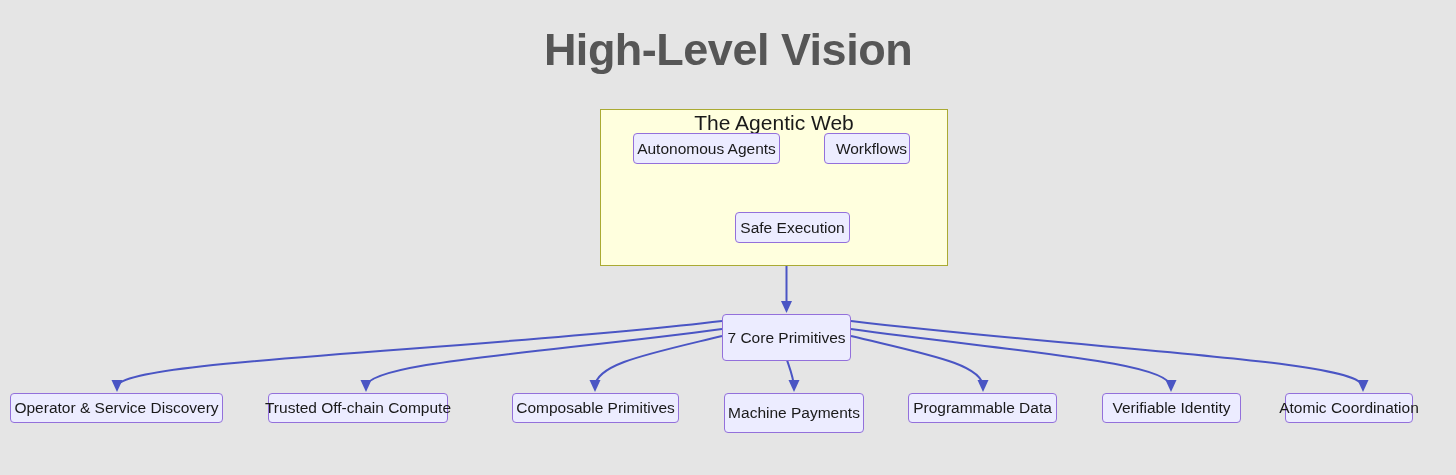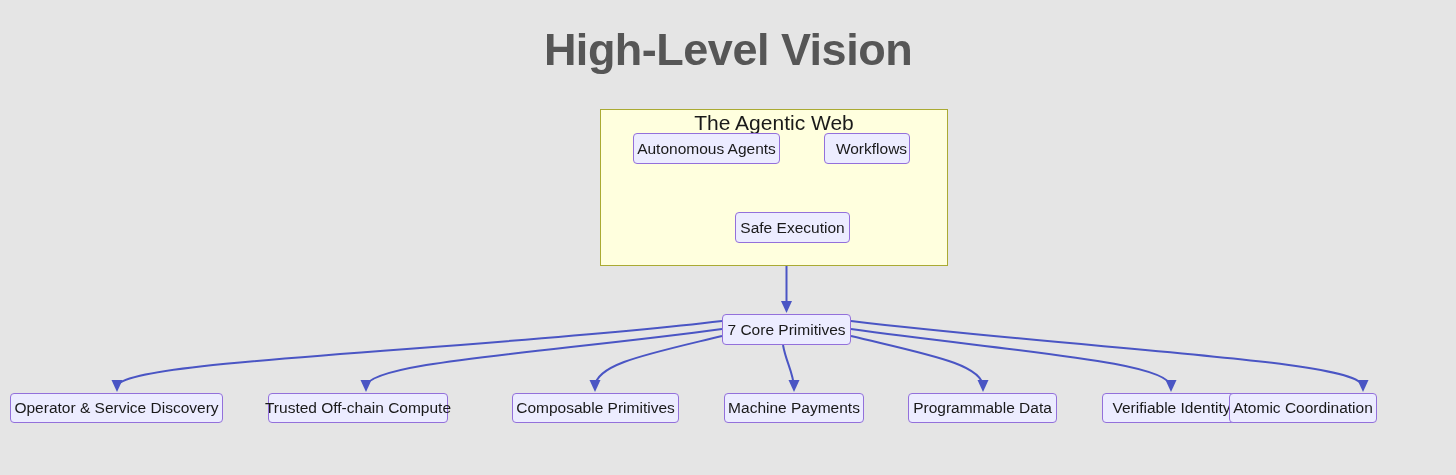--- a/index.html
+++ b/index.html
@@ -62,7 +62,7 @@
   .n-autonomous{left:633px;top:133px;width:147px;height:31px;}
   .n-workflows{left:824px;top:133px;width:86px;height:31px;padding-left:9px;}
   .n-safe{left:729px;top:212px;width:115px;height:31px;margin-left:6px;}
-  .n-core{left:722px;top:314px;width:129px;height:31px;}
+  .n-core{left:722px;top:314px;width:129px;height:47px;}
   .n-p0{left:10px;top:393px;width:213px;height:30px;}
   .n-p1{left:268px;top:393px;width:180px;height:30px;}
   .n-p2{left:512px;top:393px;width:167px;height:30px;}

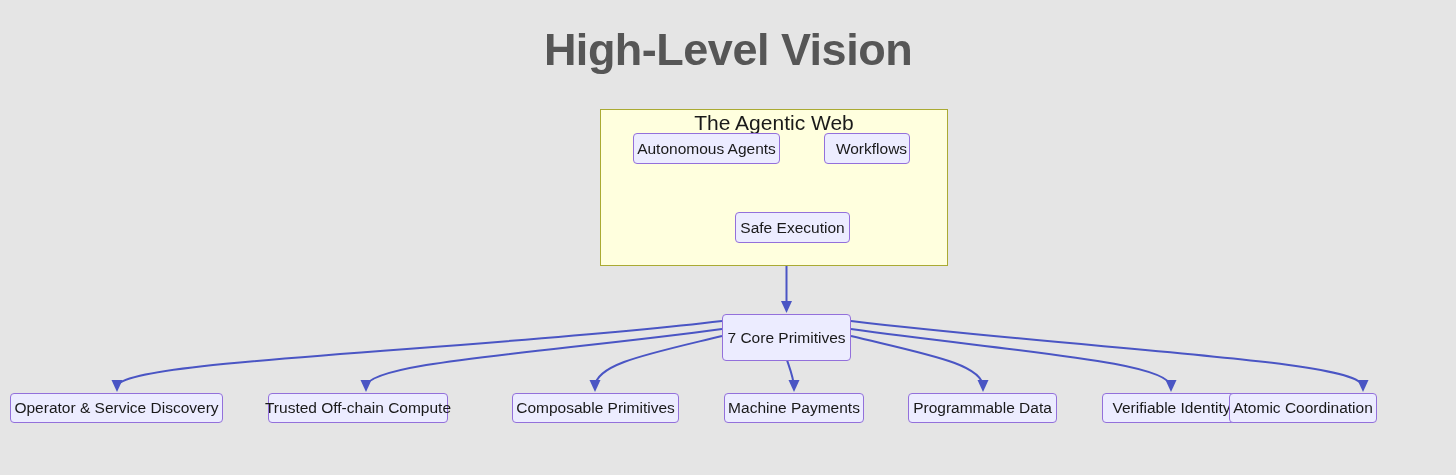--- a/index.html
+++ b/index.html
@@ -66,7 +66,7 @@
   .n-p0{left:10px;top:393px;width:213px;height:30px;}
   .n-p1{left:268px;top:393px;width:180px;height:30px;}
   .n-p2{left:512px;top:393px;width:167px;height:30px;}
-  .n-p3{left:724px;top:393px;width:140px;height:30px;}
+  .n-p3{left:724px;top:393px;width:140px;height:40px;}
   .n-p4{left:908px;top:393px;width:149px;height:30px;}
   .n-p5{left:1102px;top:393px;width:139px;height:30px;}
   .n-p6{left:1229px;top:393px;width:148px;height:30px;text-align:right;}

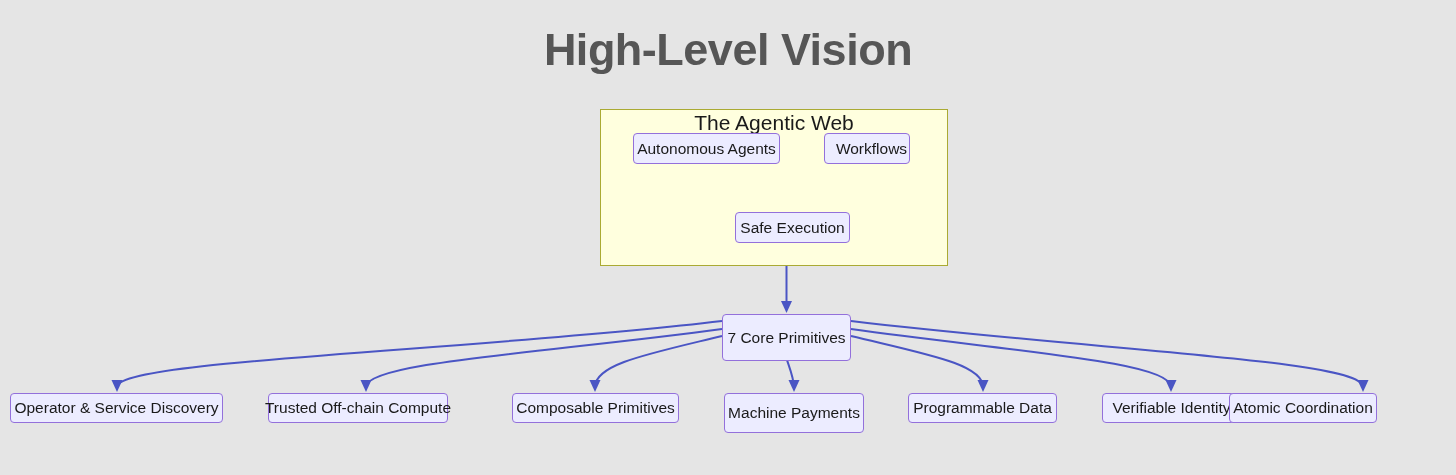--- a/index.html
+++ b/index.html
@@ -69,7 +69,7 @@
   .n-p3{left:724px;top:393px;width:140px;height:40px;}
   .n-p4{left:908px;top:393px;width:149px;height:30px;}
   .n-p5{left:1102px;top:393px;width:139px;height:30px;}
-  .n-p6{left:1229px;top:393px;width:148px;height:30px;text-align:right;}
+  .n-p6{left:1285px;top:393px;width:128px;height:30px;text-align:right;}
   #edges{
     position:absolute;left:0;top:0;
     width:1456px;height:475px;

